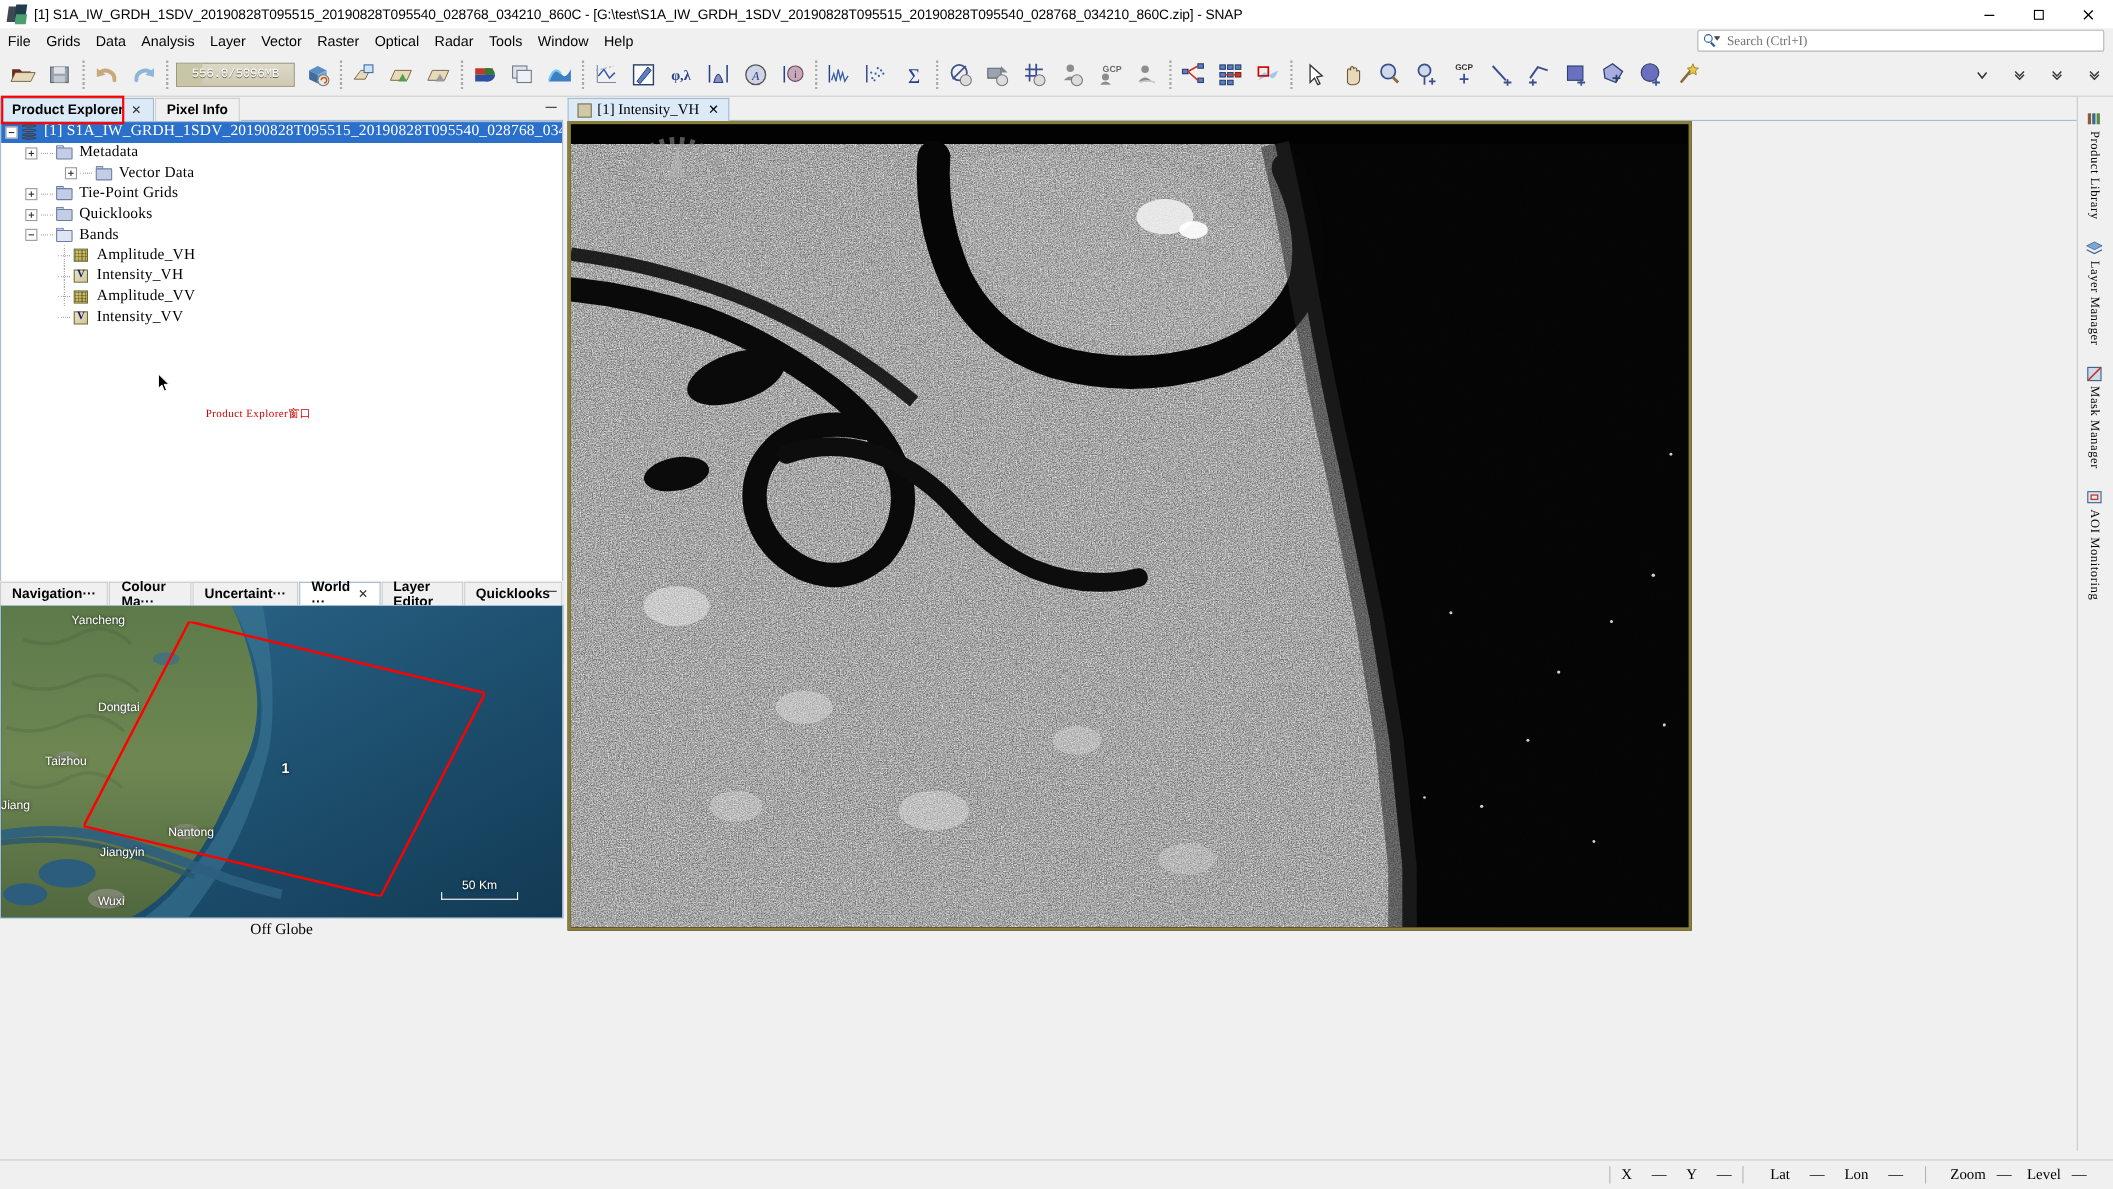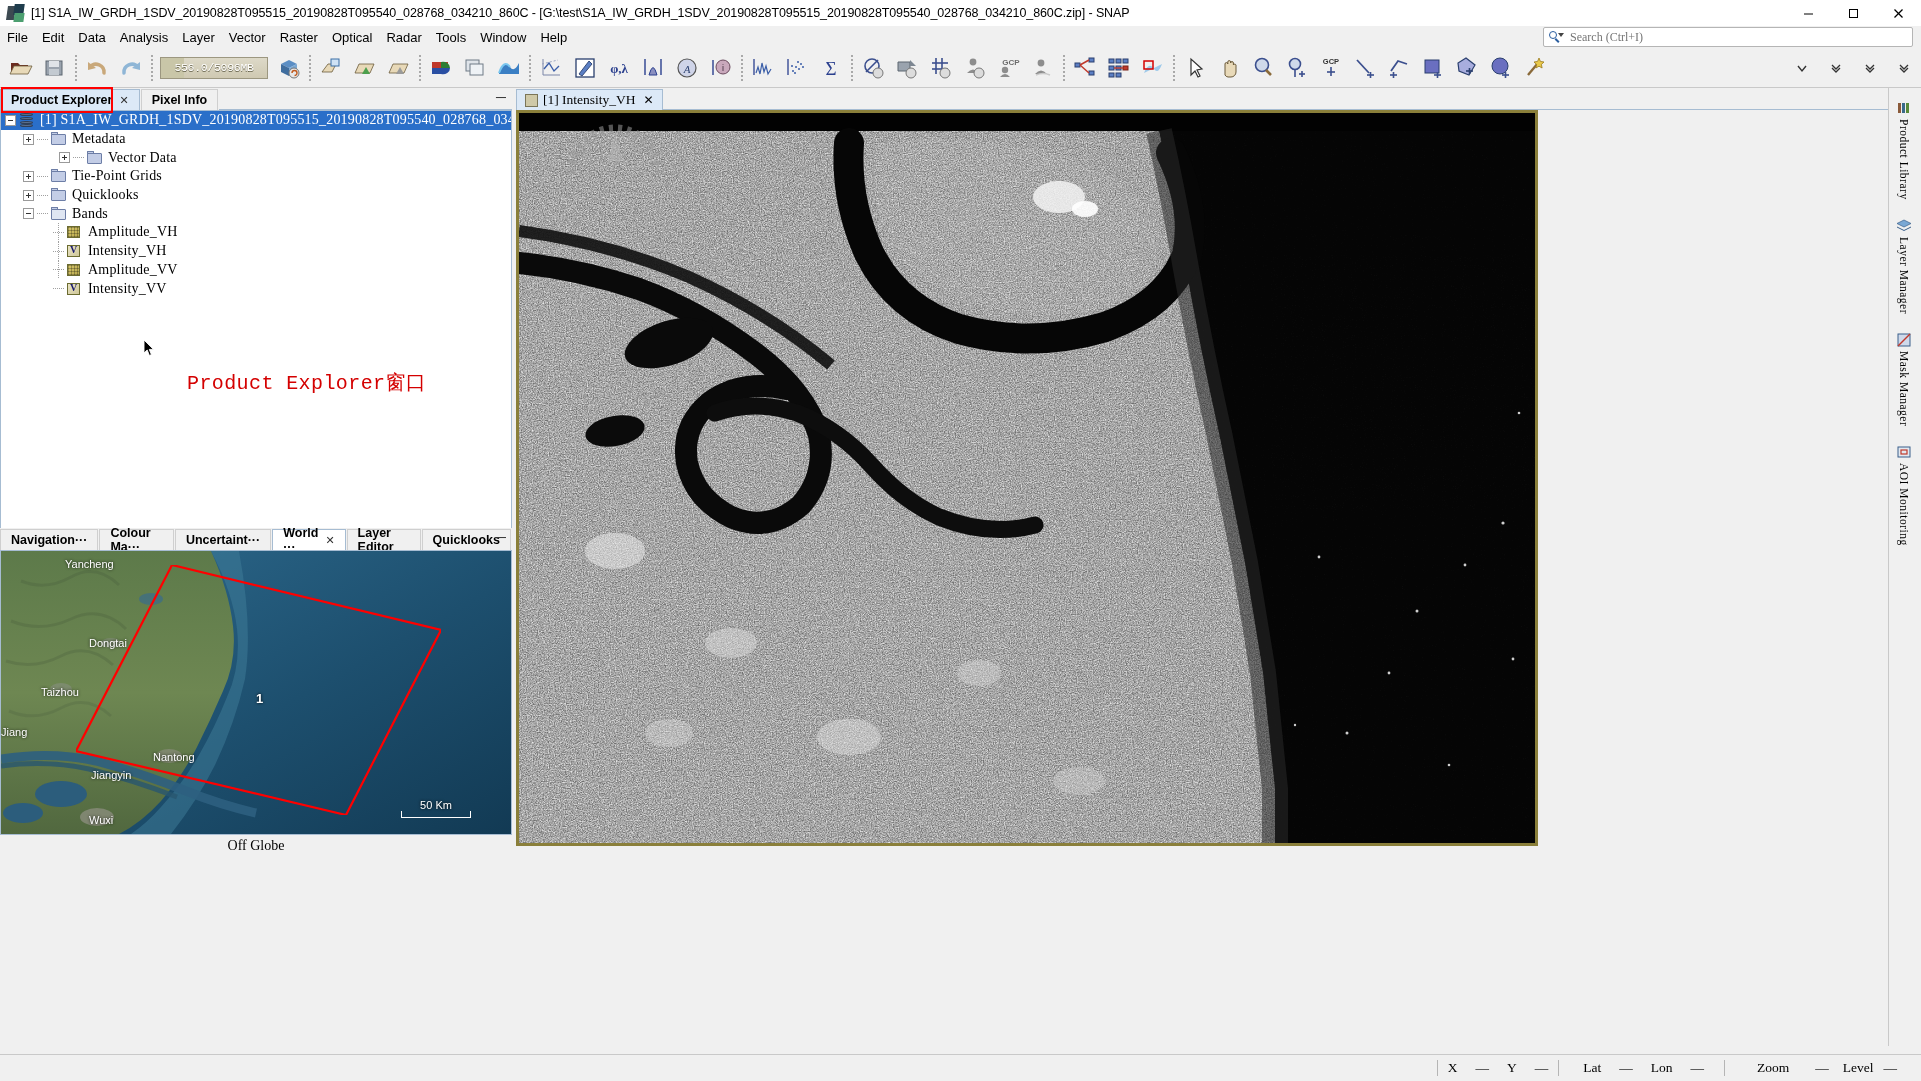--- a/index.html
+++ b/index.html
@@ -215,7 +215,7 @@
 
   <div class="menubar">
     <div class="menu-item">File</div>
-    <div class="menu-item">Edit</div>
+    <div class="menu-item">Grids</div>
     <div class="menu-item">Data</div>
     <div class="menu-item">Analysis</div>
     <div class="menu-item">Layer</div>

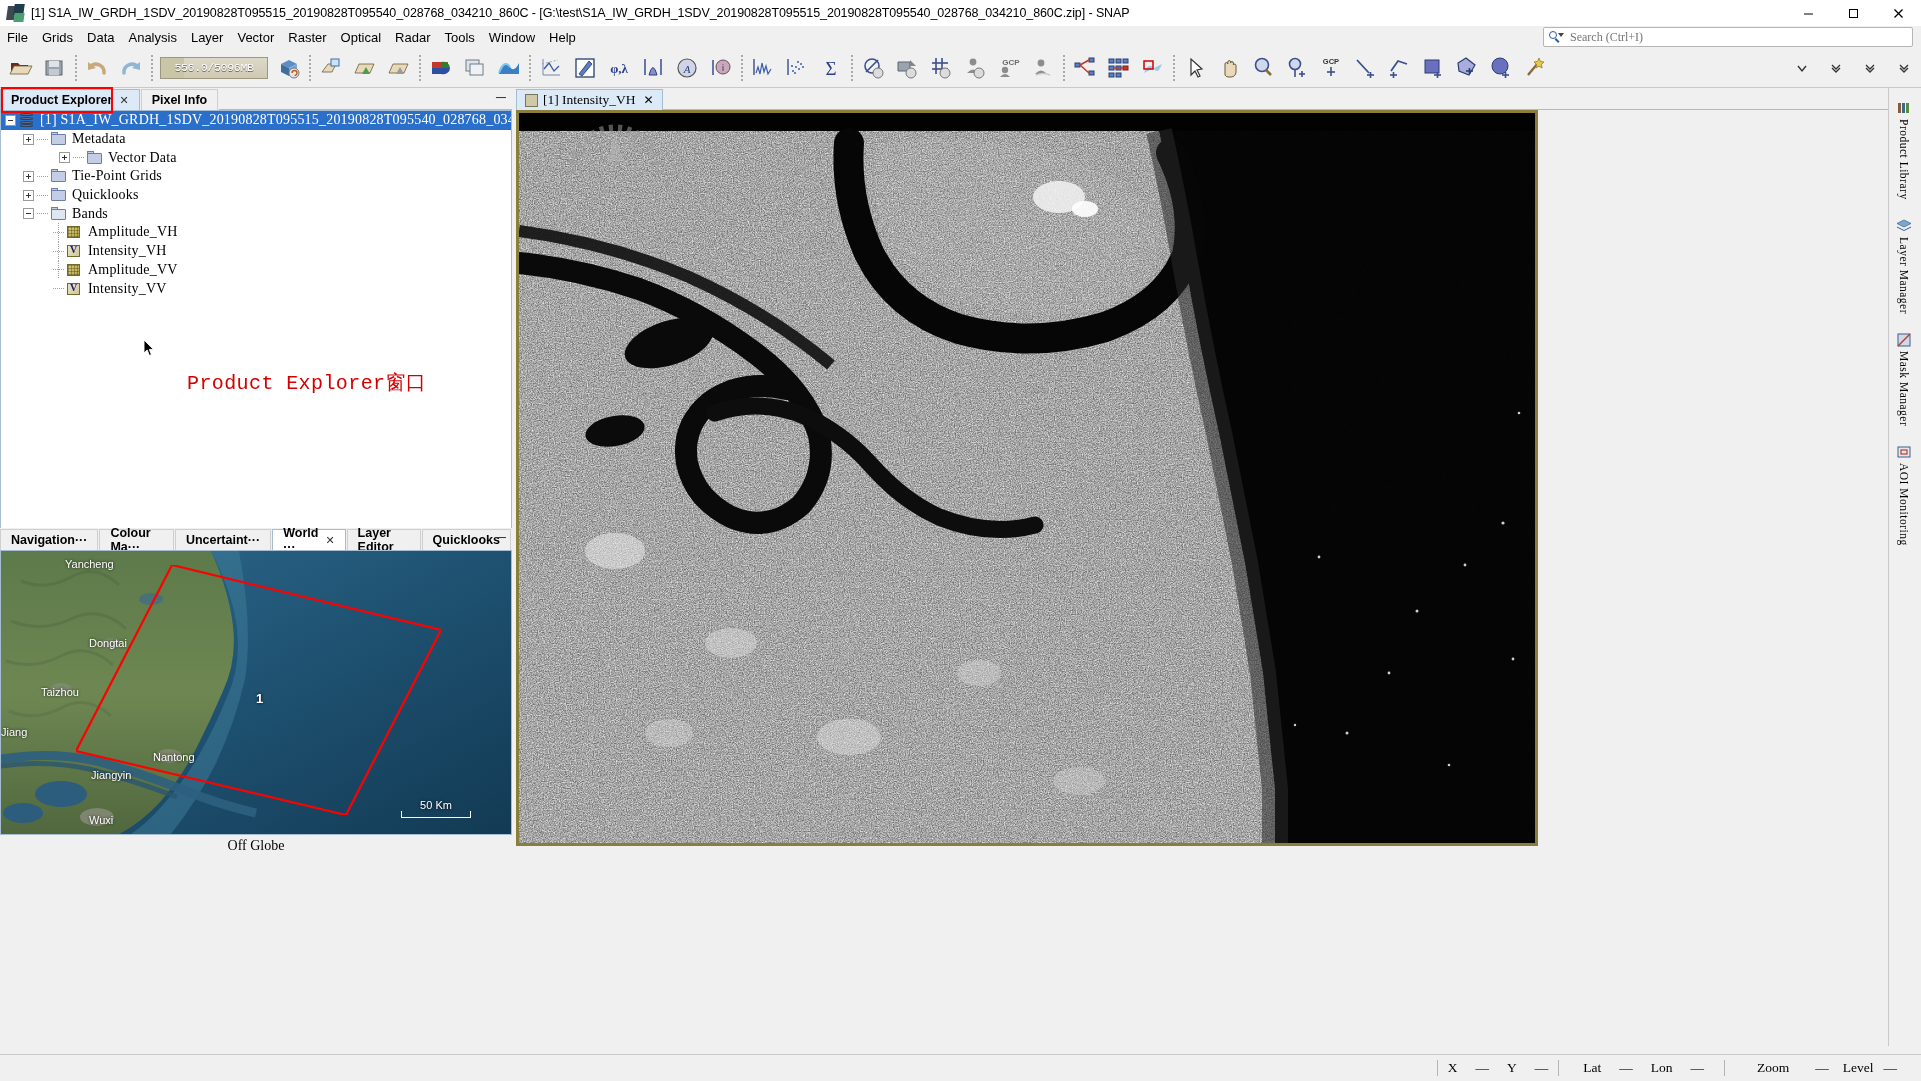--- a/index.html
+++ b/index.html
@@ -119,7 +119,7 @@
   .lbl{font-family:"Liberation Serif",serif;font-size:14px;letter-spacing:0.2px;}
   .anno{
     position:absolute;left:186px;top:258px;color:#d40000;
-    font-family:Liberation Mono, monospace;font-size:20px;letter-spacing:0.4px;
+    font-family:Liberation Serif, serif;font-size:10px;letter-spacing:0.4px;
   }
   .cursor{position:absolute;left:142px;top:228px;width:12px;height:18px;}
 

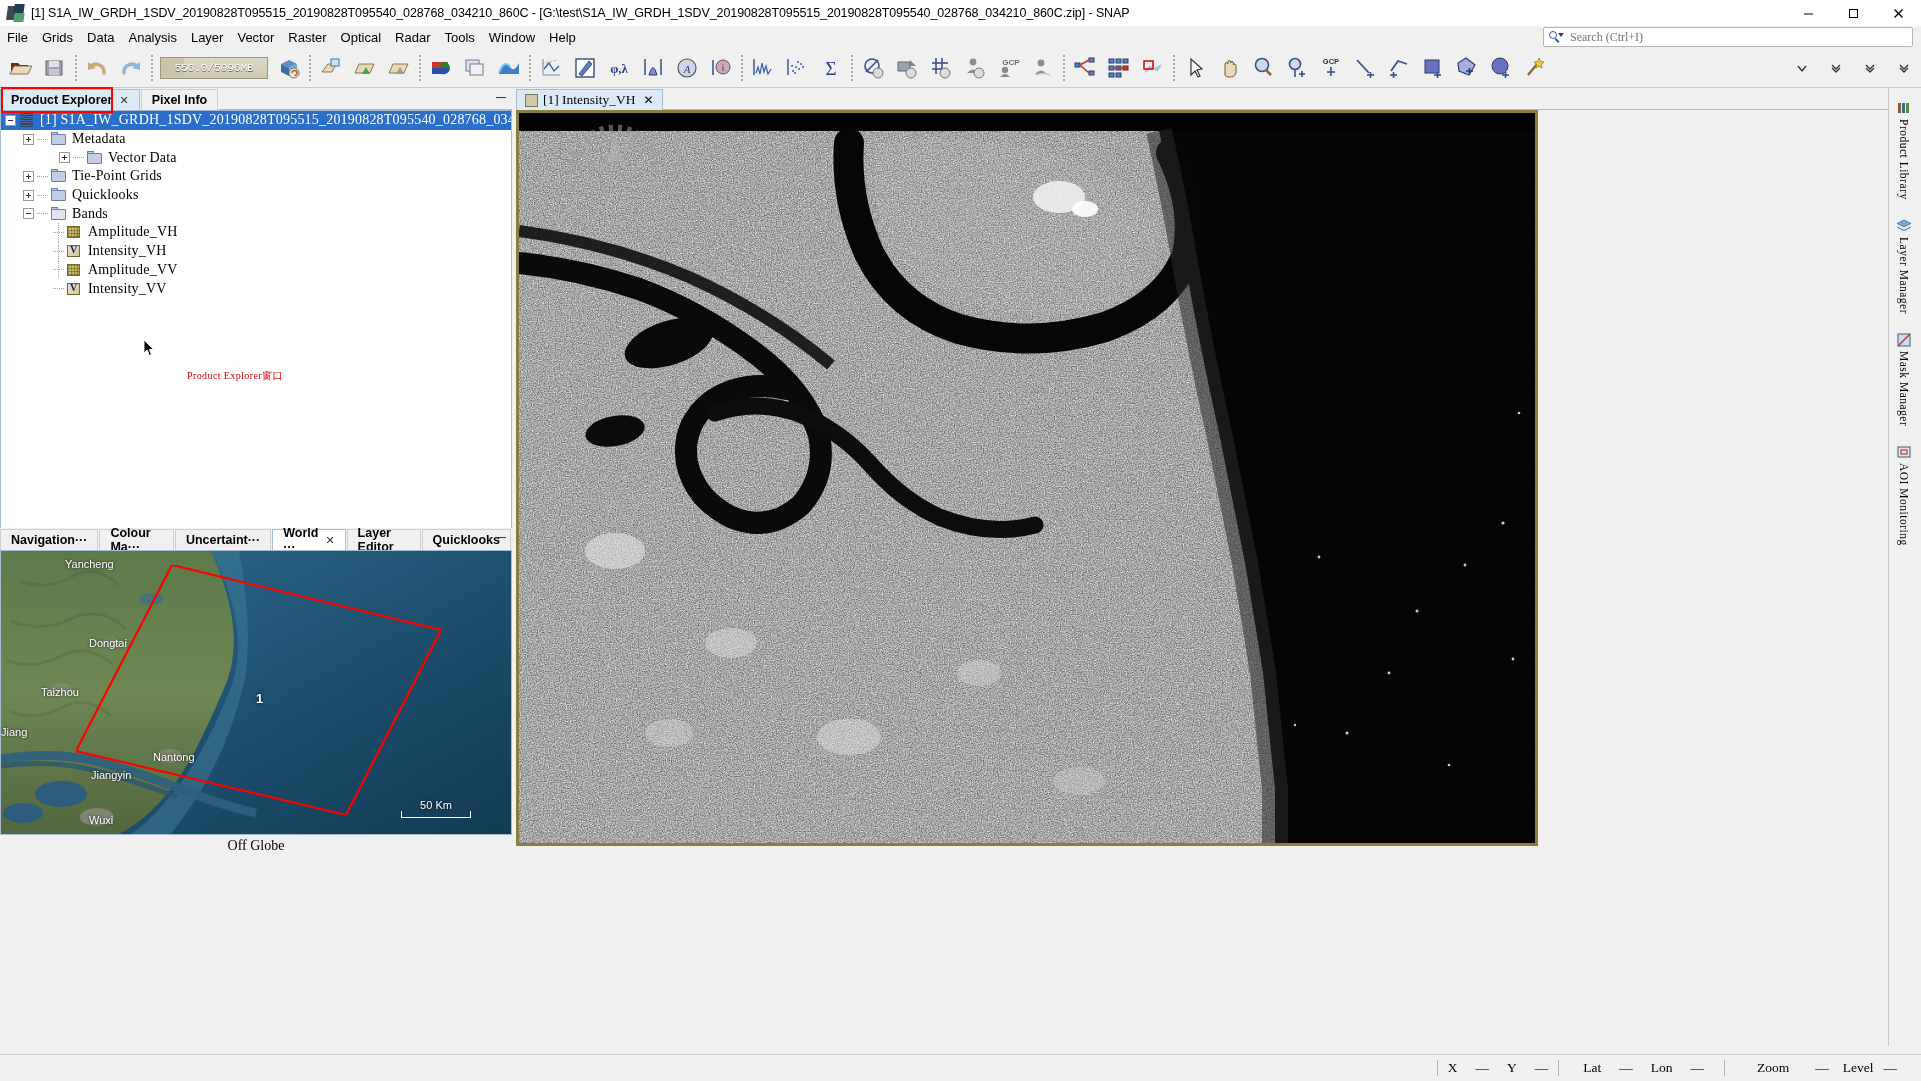--- a/index.html
+++ b/index.html
@@ -922,7 +922,7 @@
       <span class="sb-dash">—</span>
     </div>
     <div class="sb-sep" style="margin-left:20px;"></div>
-    <div class="sb-item" style="margin-left:22px;gap:26px;">
+    <div class="sb-item" style="margin-left:12px;gap:10px;">
       <span>Zoom</span>
       <span class="sb-dash">—</span>
     </div>

